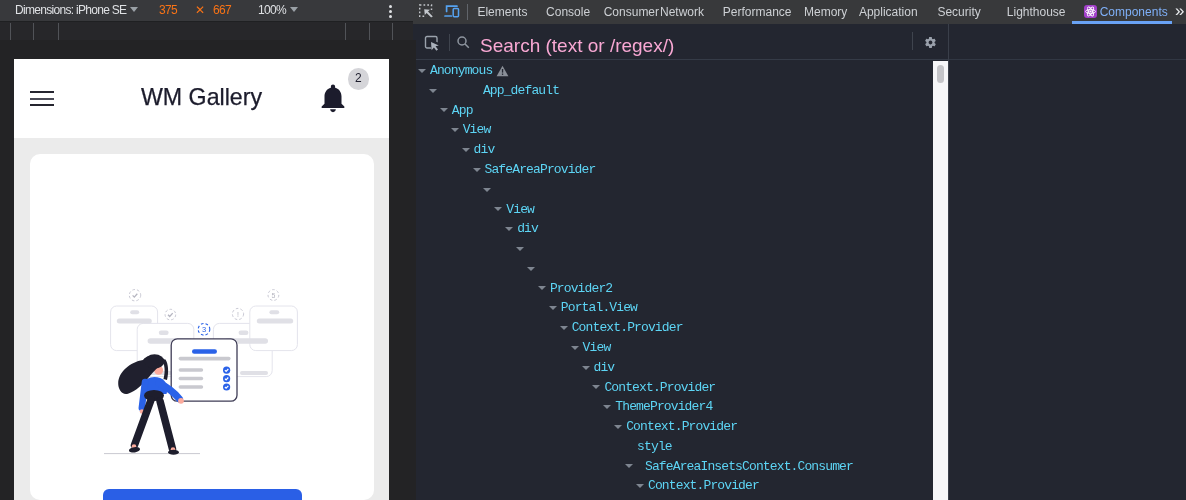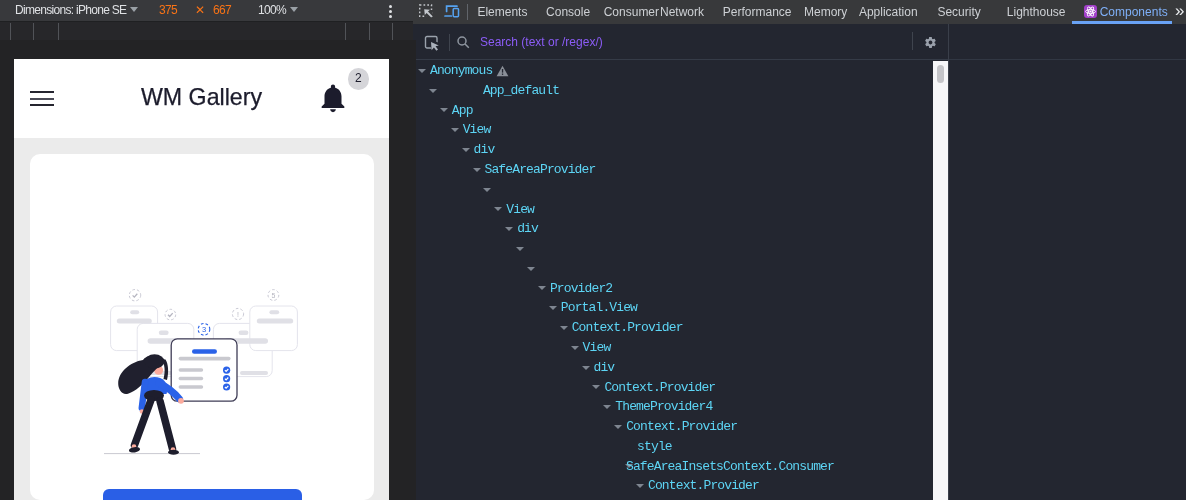--- a/index.html
+++ b/index.html
@@ -44,7 +44,7 @@
     border-bottom:1px solid #353b47; }
   #rightpane-border { left:536px; top:59px; width:237px; height:1px; background:#313743; }
   #divider { left:535px; top:24px; width:1px; height:476px; background:#3a3f4a; }
-  #placeholder { left:67px; top:36px; font-size:12px; color:#8b5cf6; }
+  #placeholder { left:67px; top:36px; font-size:19px; color:#f9a8d4; }
   .vsep { position:absolute; width:1px; background:#3f444e; }
   #scrolltrack { left:520px; top:61px; width:14.5px; height:439px; background:#f6f6f8; }
   #scrollthumb { left:3.5px; top:4px; width:7.5px; height:18px; border-radius:3.75px; background:#c4c4c8; }

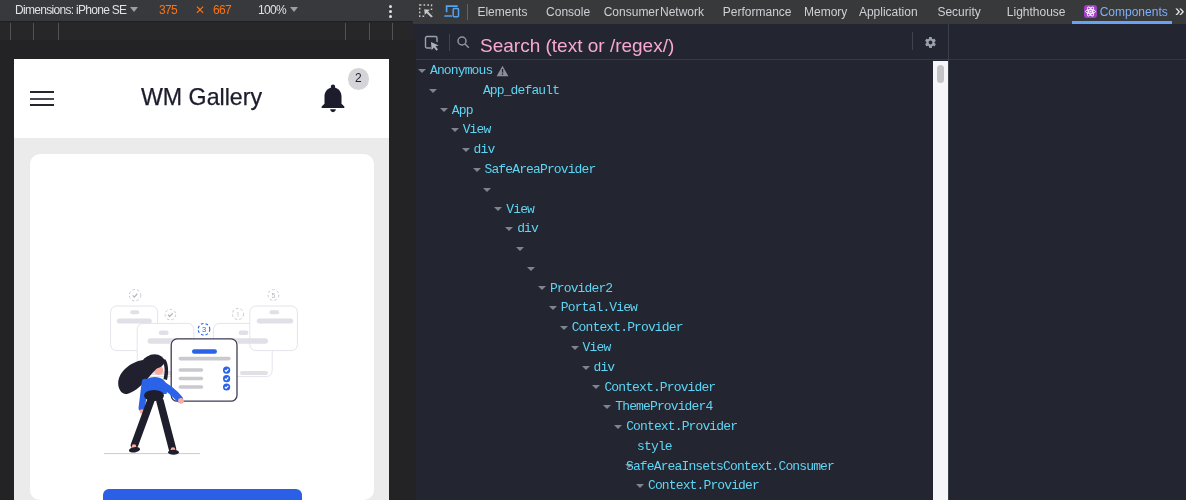--- a/index.html
+++ b/index.html
@@ -269,7 +269,7 @@
         <div class="row" style="left:213.2px; top:419.0px;">Context.Provider</div>
         <div class="row" style="left:224.1px; top:438.8px;">style</div>
         <div class="arr" style="left:212.1px; top:464.4px;"></div>
-        <div class="row" style="left:213px; top:458.6px;text-align:right;">SafeAreaInsetsContext.Consumer</div>
+        <div class="row" style="left:232px; top:458.6px;text-align:right;">SafeAreaInsetsContext.Consumer</div>
         <div class="arr" style="left:223.0px; top:484.2px;"></div>
         <div class="row" style="left:235.0px; top:478.4px;">Context.Provider</div>
       </div>

